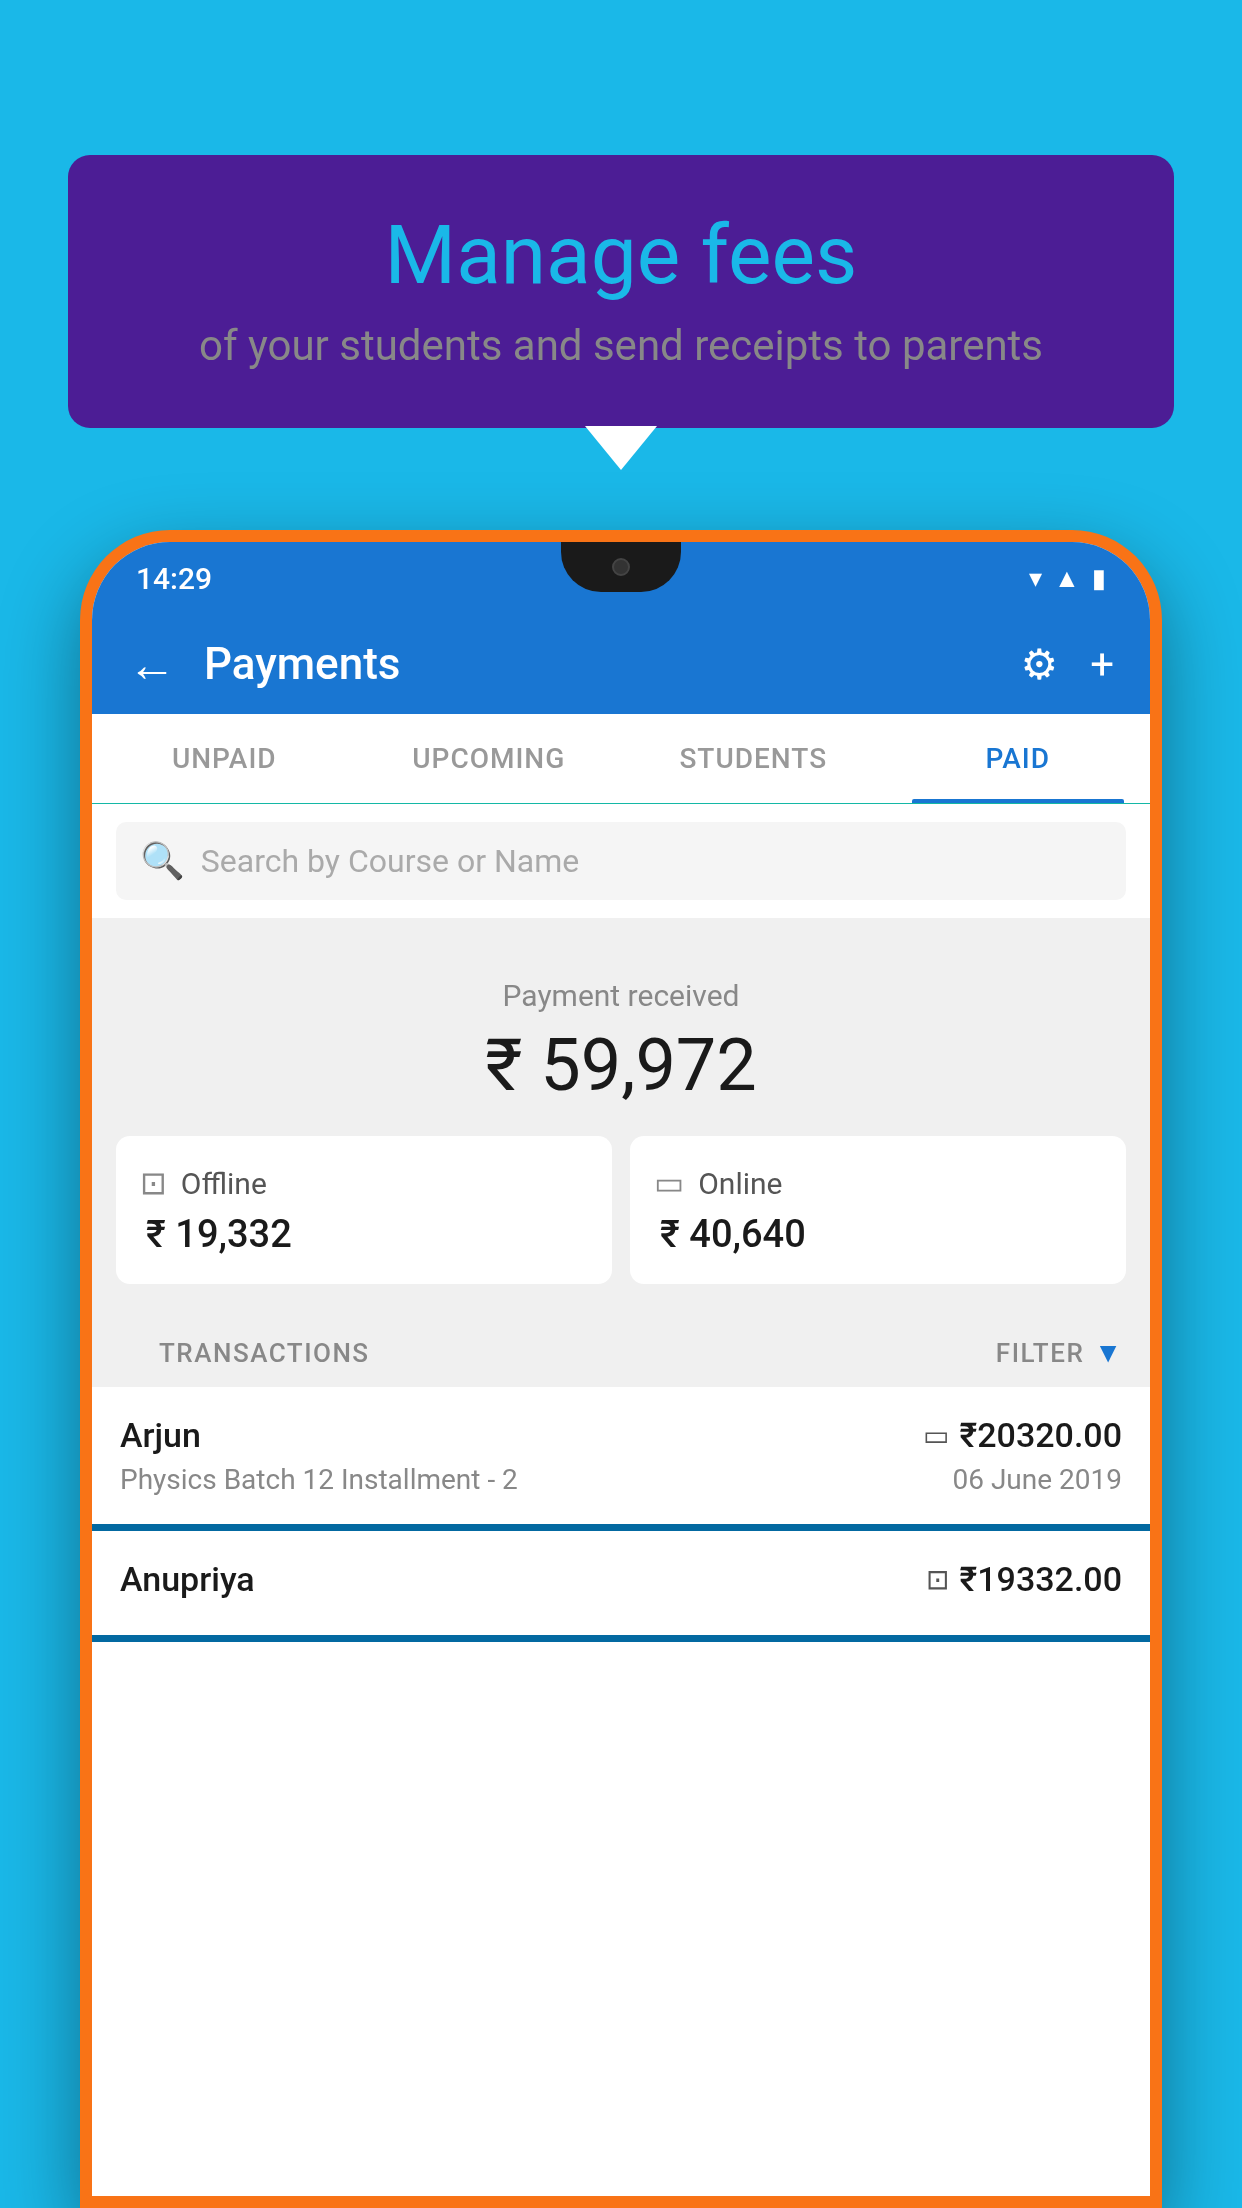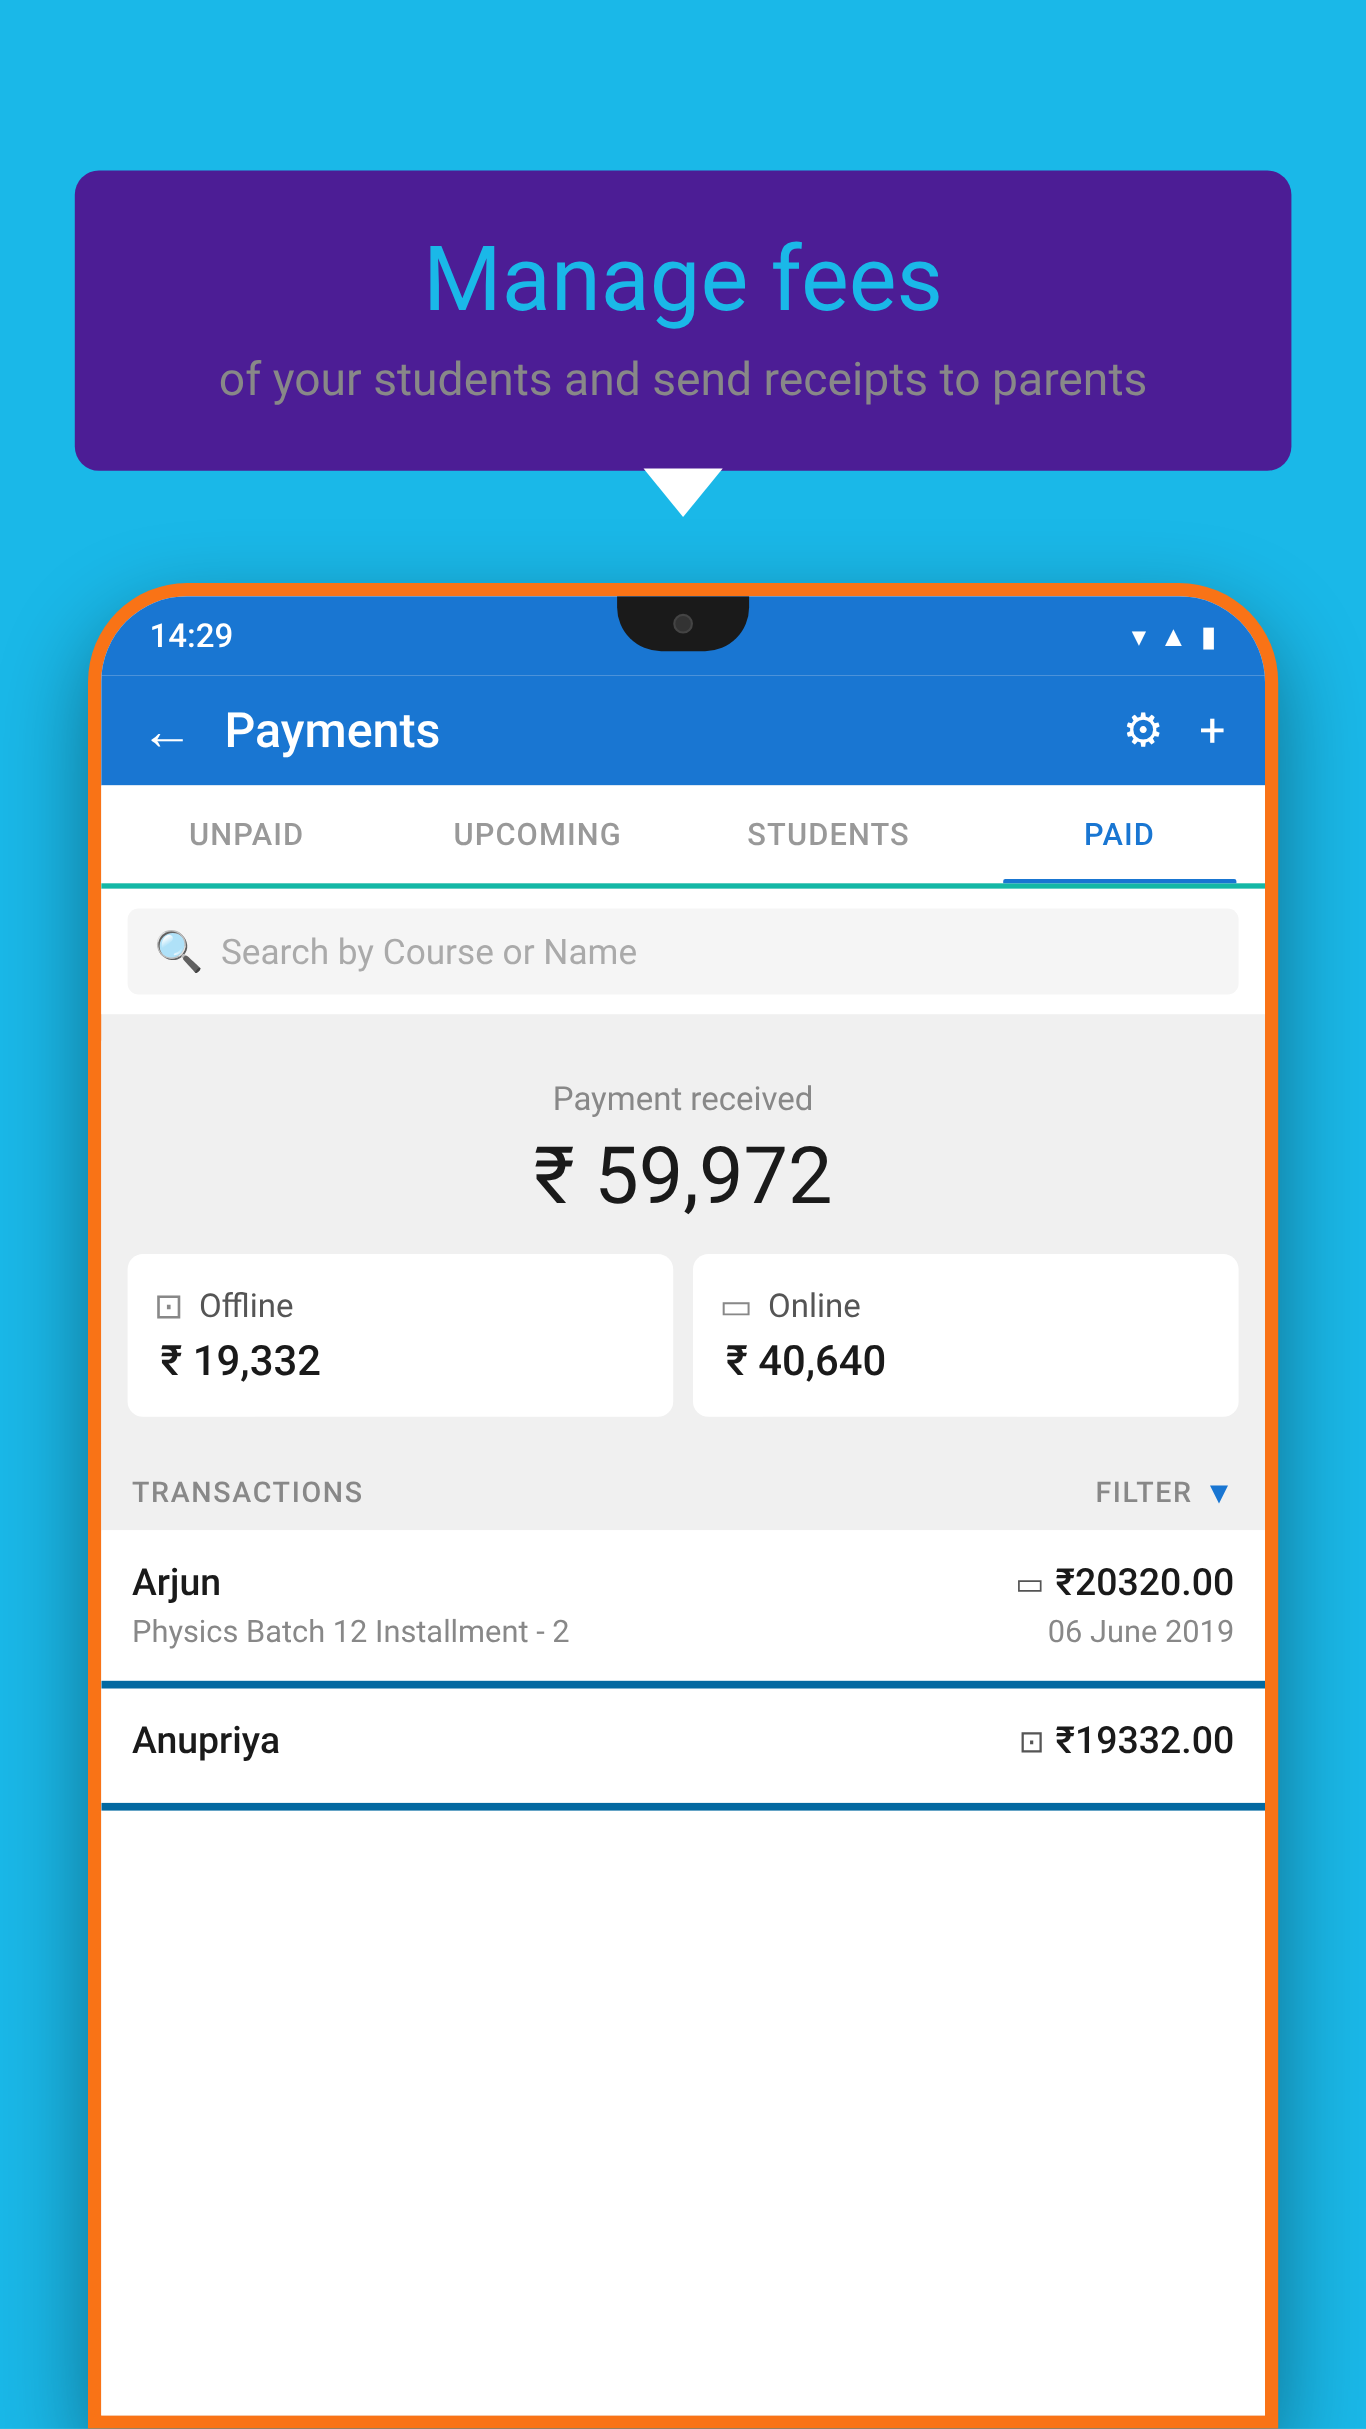--- a/index.html
+++ b/index.html
@@ -151,7 +151,7 @@
     .tabs-row {
       background: #ffffff;
       display: flex;
-      border-bottom: 5px solid #14b8a6;
+      border-bottom: 1px solid #14b8a6;
       flex-shrink: 0;
     }
     .tab-item {

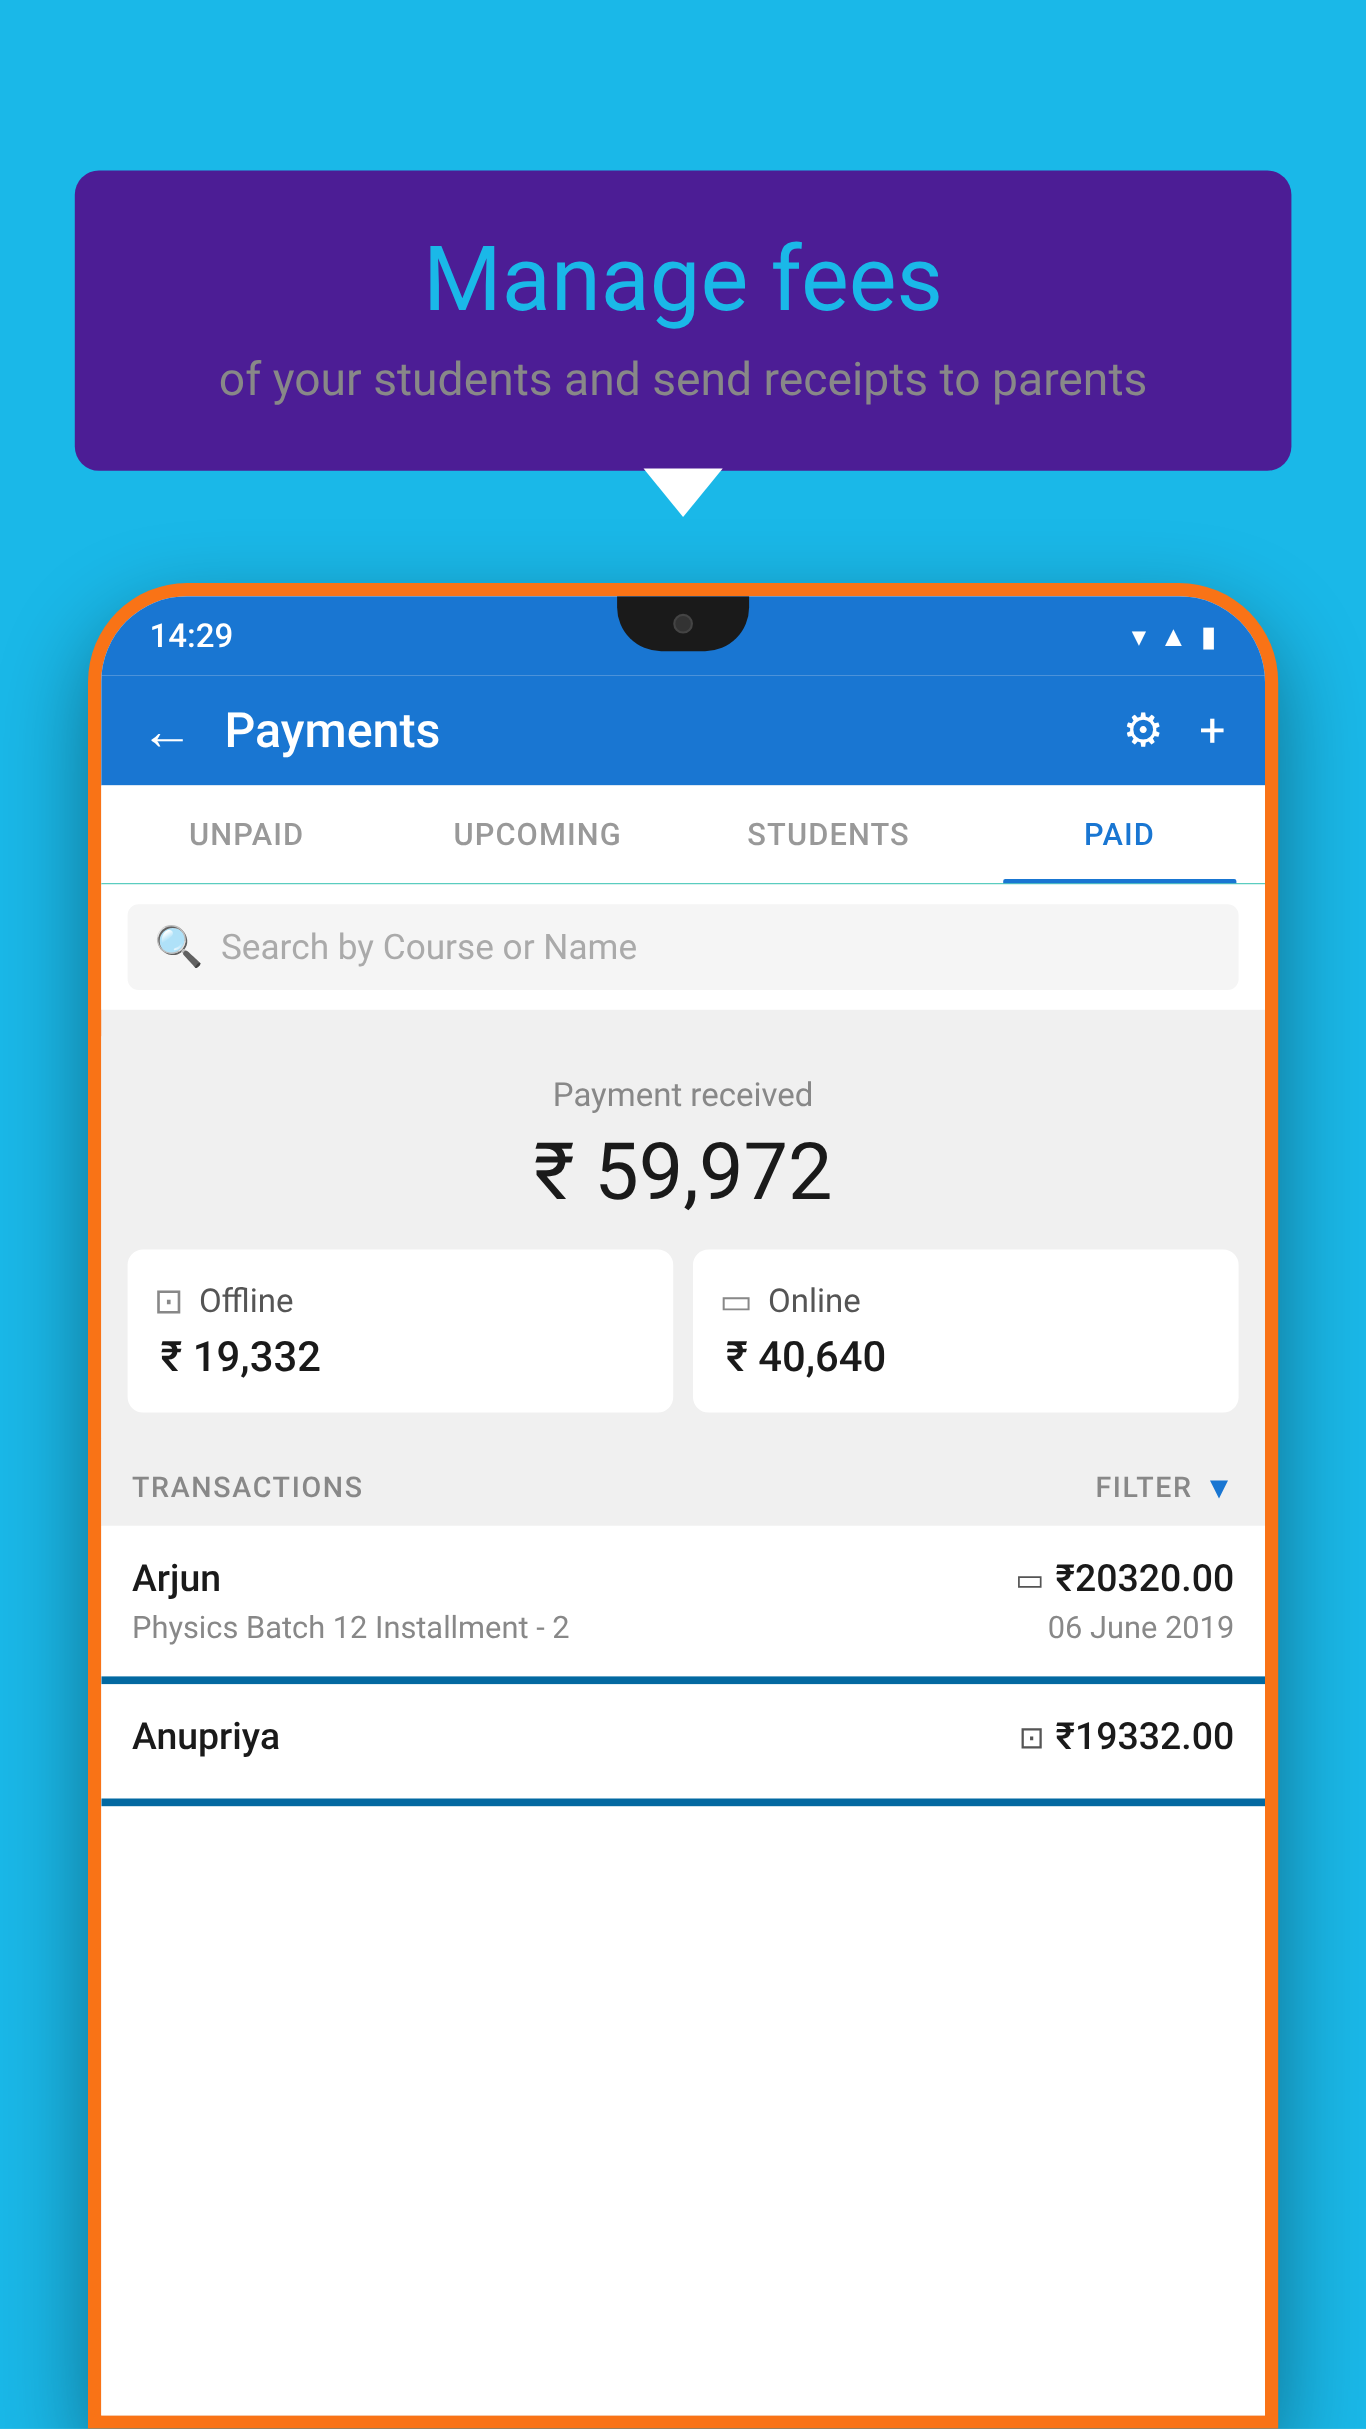--- a/index.html
+++ b/index.html
@@ -270,6 +270,7 @@
       font-size: 26px;
       font-weight: 500;
       letter-spacing: 1.5px;
+      margin-left: 39px;
     }
     .filter-btn {
       display: flex;

